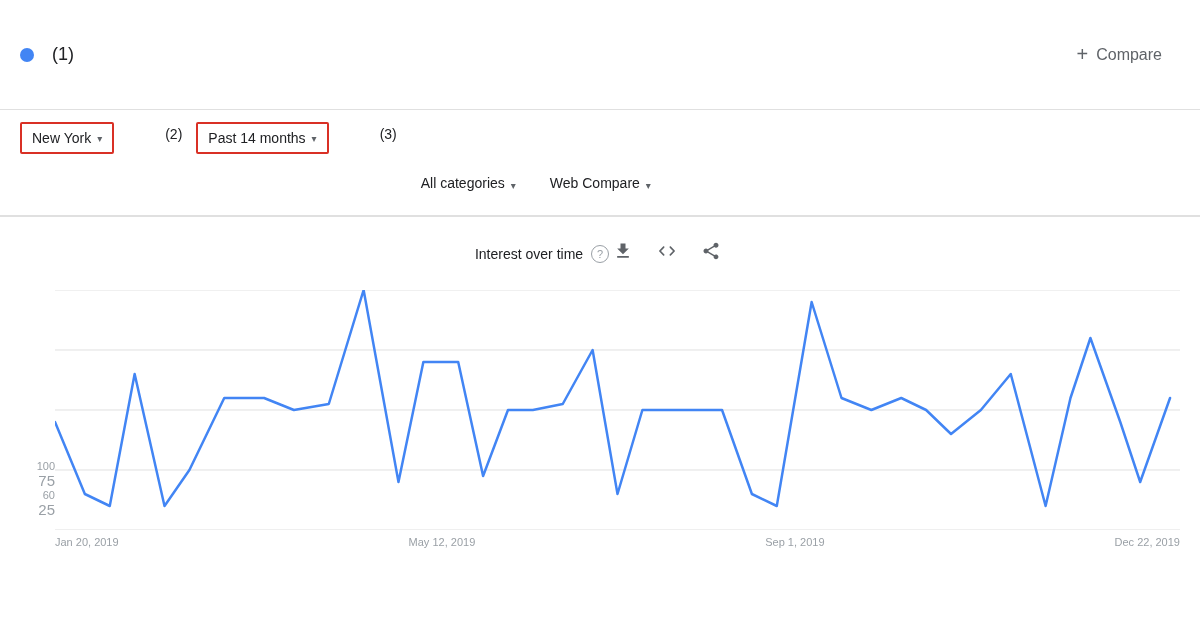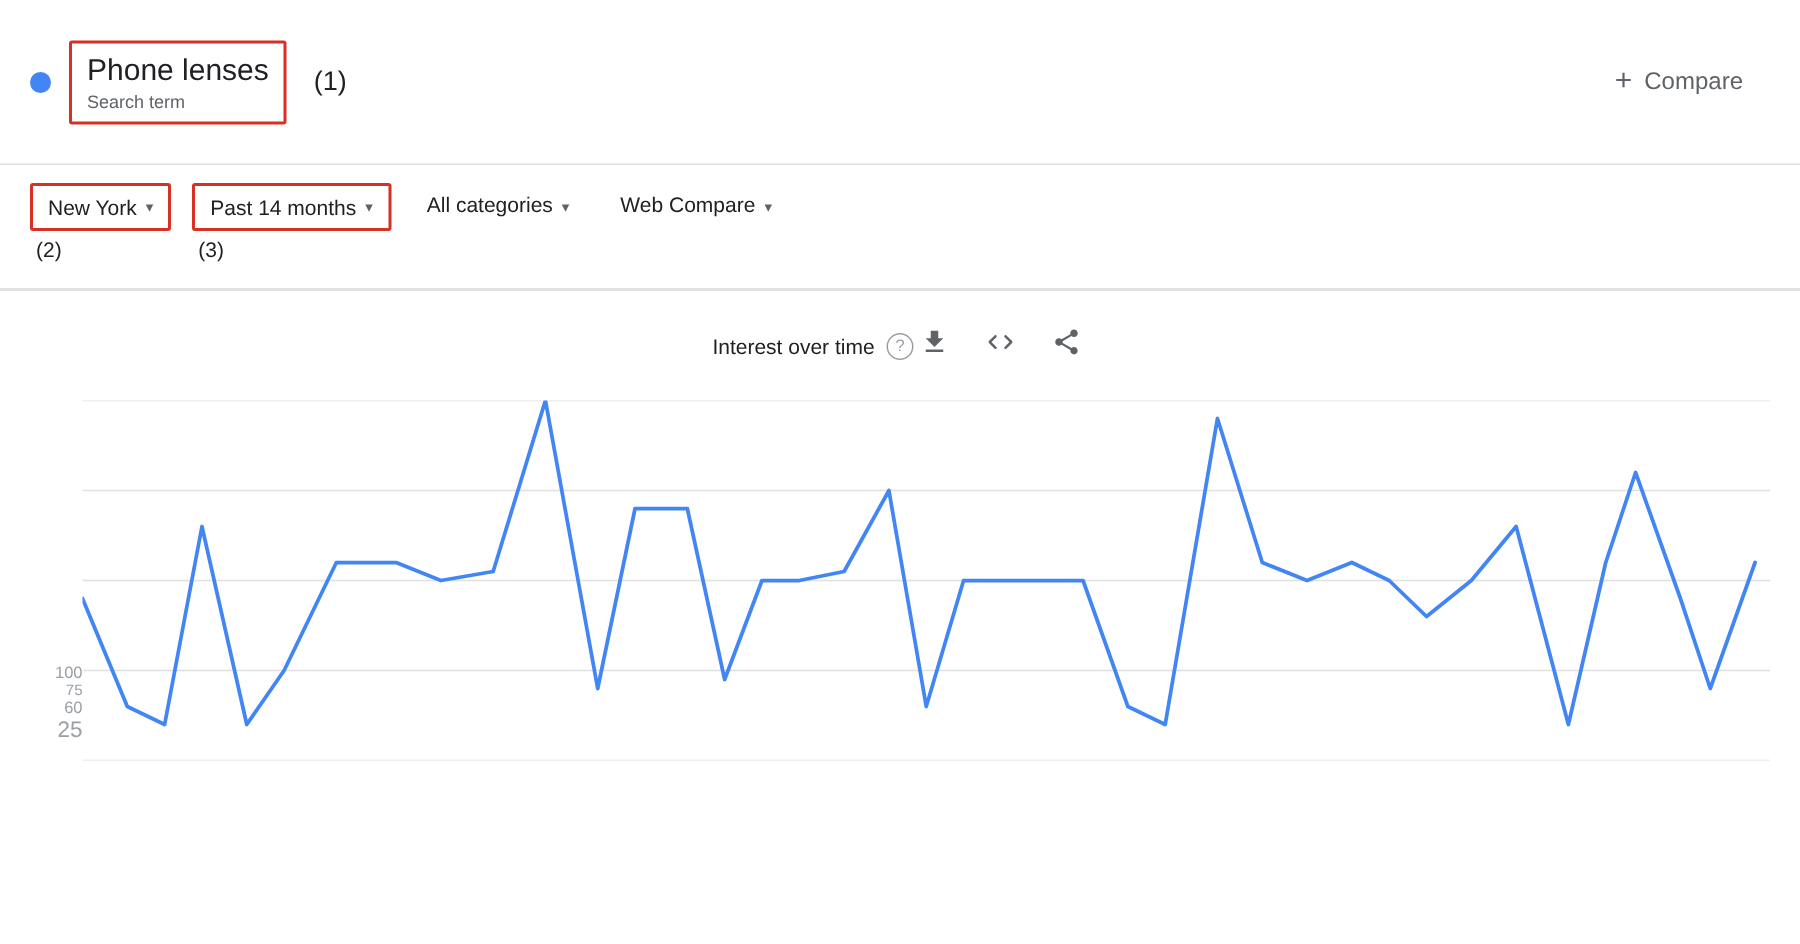--- a/index.html
+++ b/index.html
@@ -165,10 +165,6 @@
 <div class="header">
   <div class="search-term-block">
     <div class="dot"></div>
-    <div class="term-box">
-      <div class="term-title">Phone lenses</div>
-      <div class="term-sub">Search term</div>
-    </div>
     <span class="label-num">(1)</span>
   </div>
 

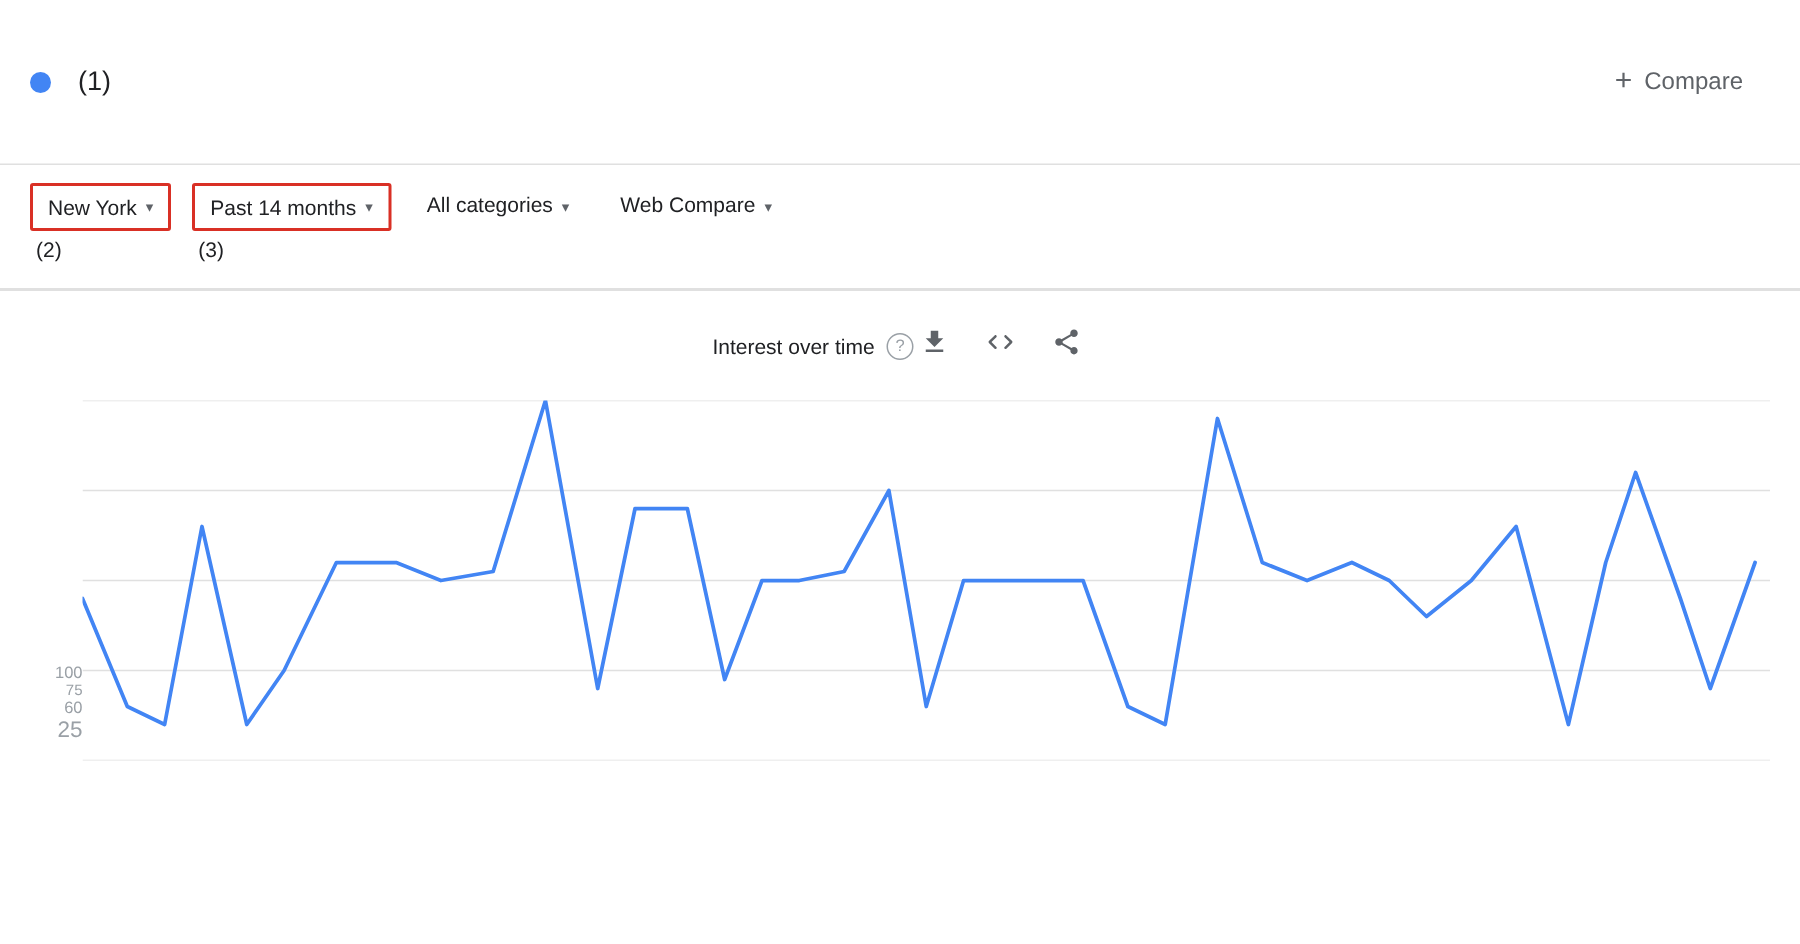--- a/index.html
+++ b/index.html
@@ -75,8 +75,9 @@
     }
     .filter-group {
       display: flex;
-      flex-direction: column;
+      flex-direction: row;
       align-items: flex-start;
+      gap: 47px;
     }
     .filter-btn {
       display: flex;

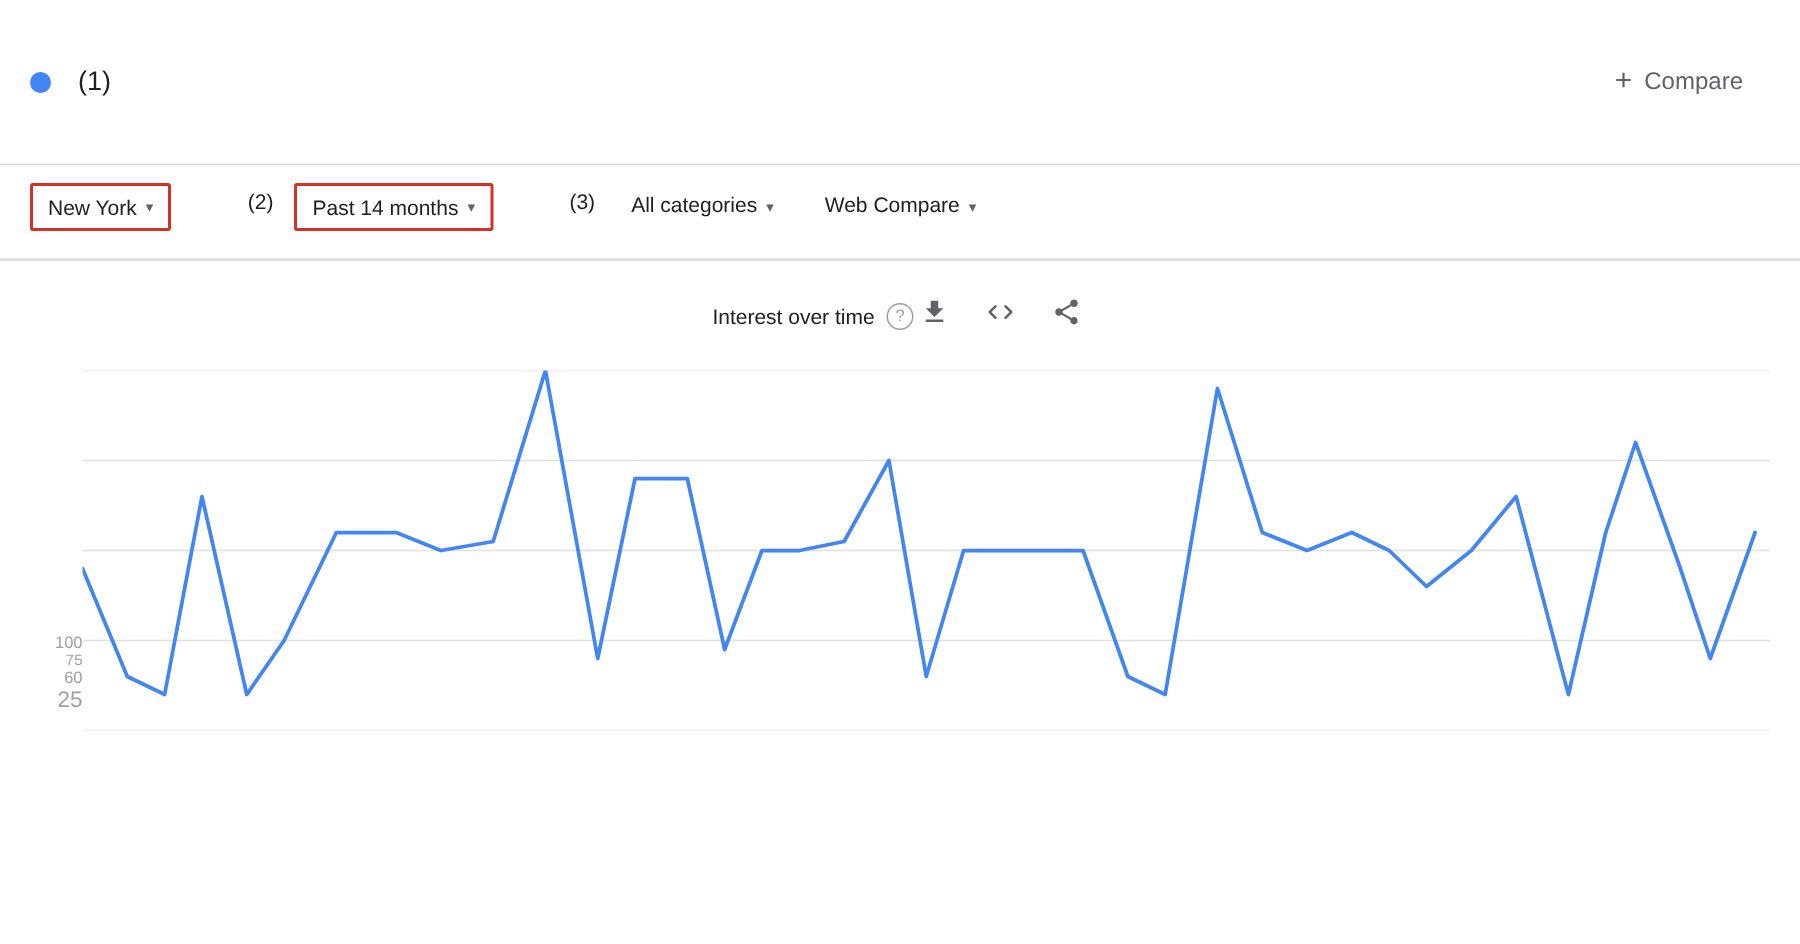--- a/index.html
+++ b/index.html
@@ -102,6 +102,7 @@
       cursor: pointer;
       font-size: 14px;
       color: #202124;
+      margin-top: 47px;
     }
     .filter-label-num {
       font-size: 14px;

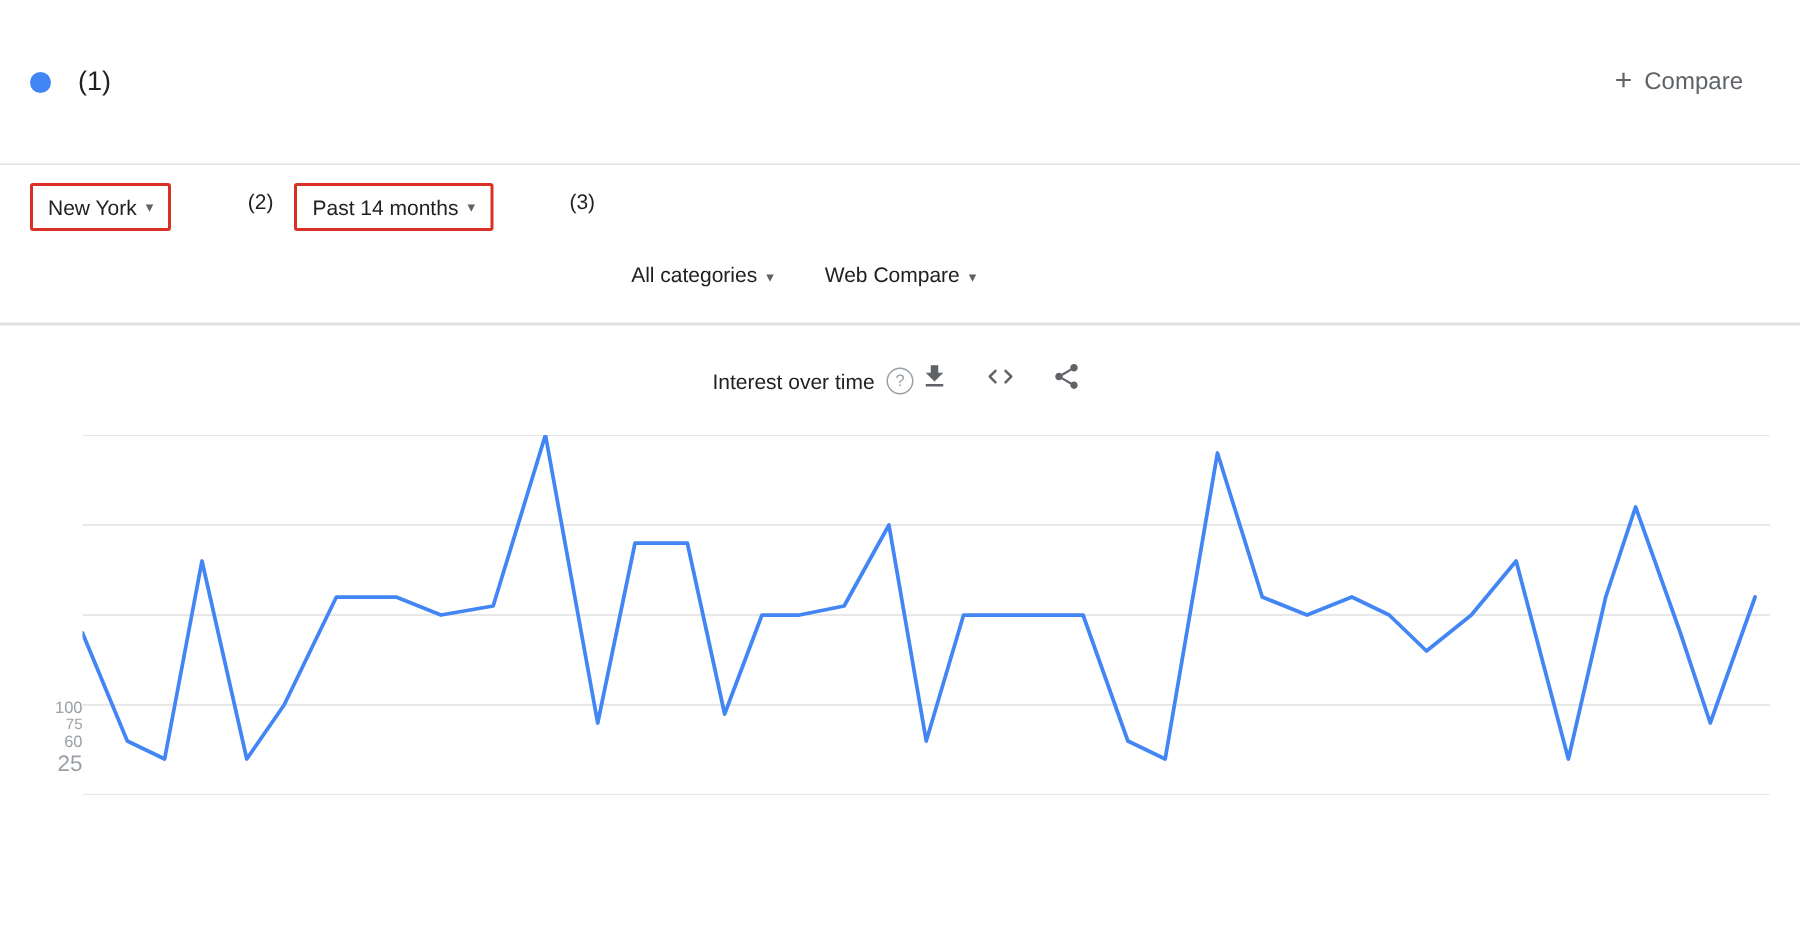--- a/index.html
+++ b/index.html
@@ -237,7 +237,7 @@
 
     <div style="display:flex; flex-direction:column; justify-content:flex-end; height:240px; width:35px; padding-bottom:0px; text-align:right;">
       <span style="font-size:11px;color:#9aa0a6;">100</span>
-      <span style="font-size:10px;color:#9aa0a6;">75</span>
+      <span style="font-size:15px;color:#9aa0a6;">75</span>
       <span style="font-size:11px;color:#9aa0a6;">60</span>
       <span style="font-size:15px;color:#9aa0a6;">25</span>
       <span style="font-size:11px;color:#9aa0a6;visibility:hidden;">0</span>

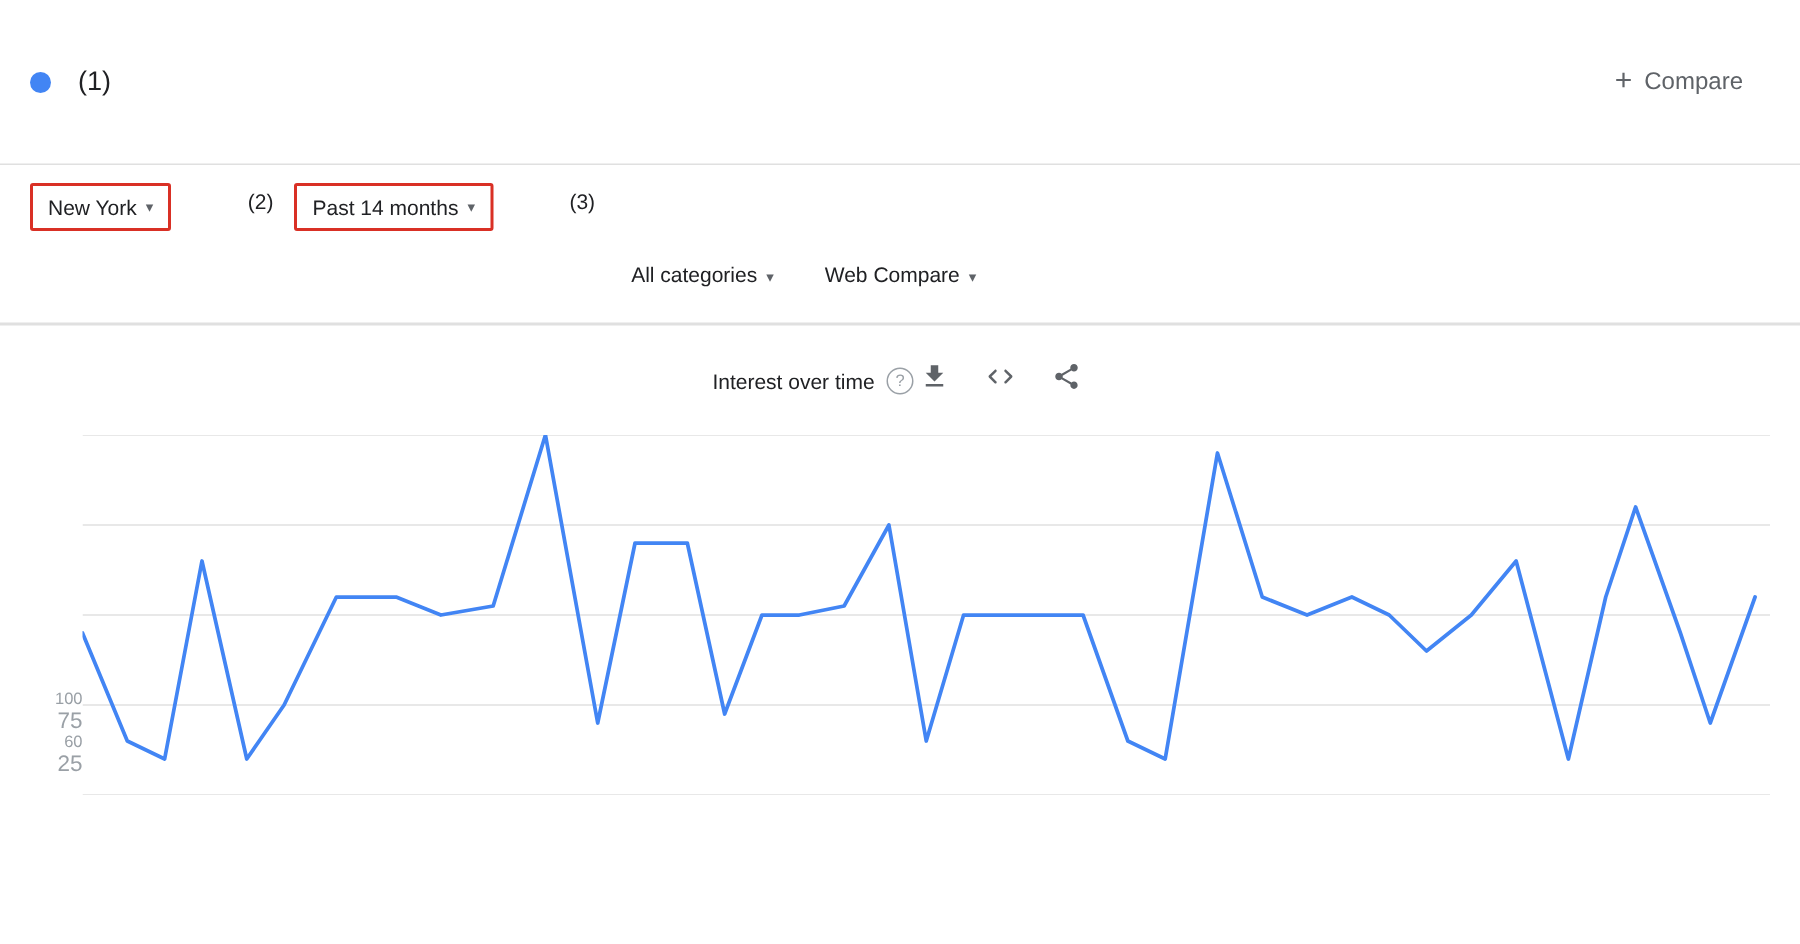--- a/index.html
+++ b/index.html
@@ -295,6 +295,12 @@
           "></polyline>
       </svg>
 
+      <div style="display:flex; justify-content:space-between; padding-top:6px; padding-left:0; padding-right:0;">
+        <span style="font-size:11px;color:#9aa0a6;">Jan 20, 2019</span>
+        <span style="font-size:11px;color:#9aa0a6;">May 12, 2019</span>
+        <span style="font-size:11px;color:#9aa0a6;">Sep 1, 2019</span>
+        <span style="font-size:11px;color:#9aa0a6;">Dec 22, 2019</span>
+      </div>
     </div>
   </div>
 </div>

